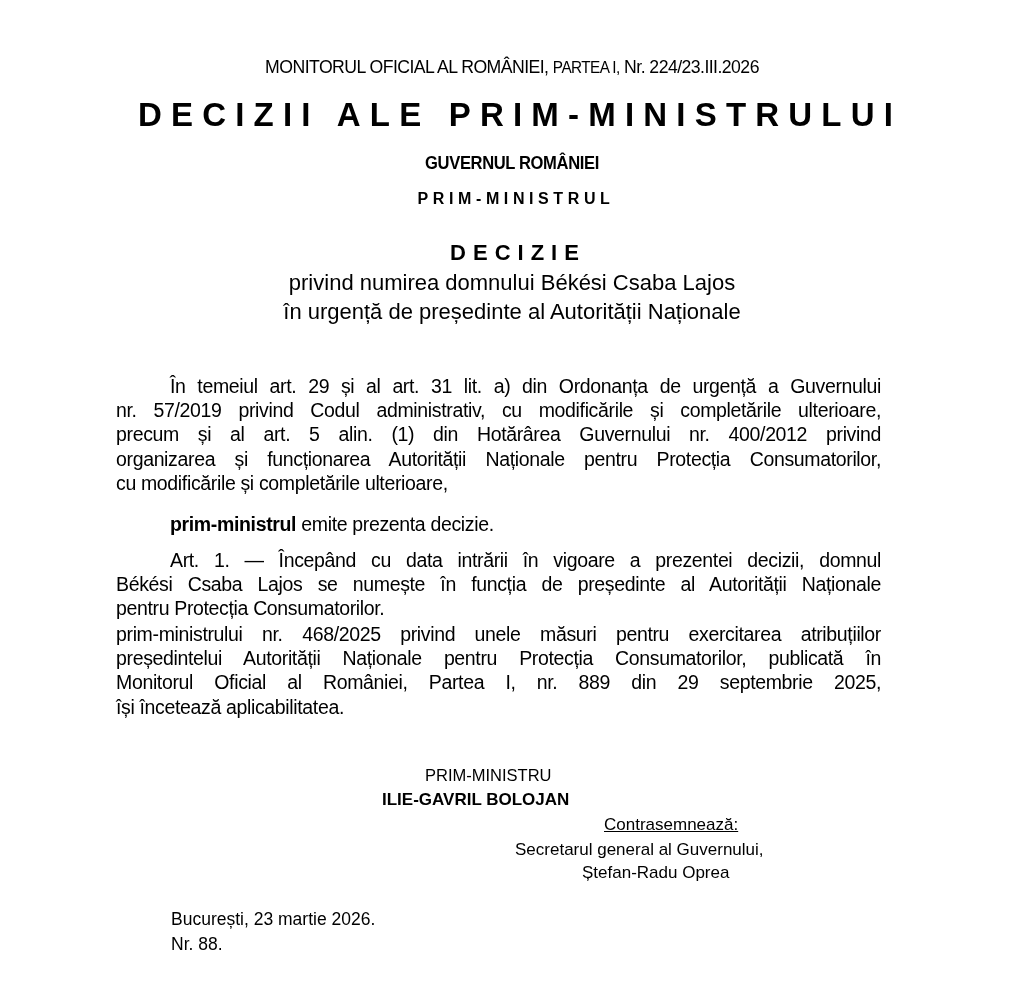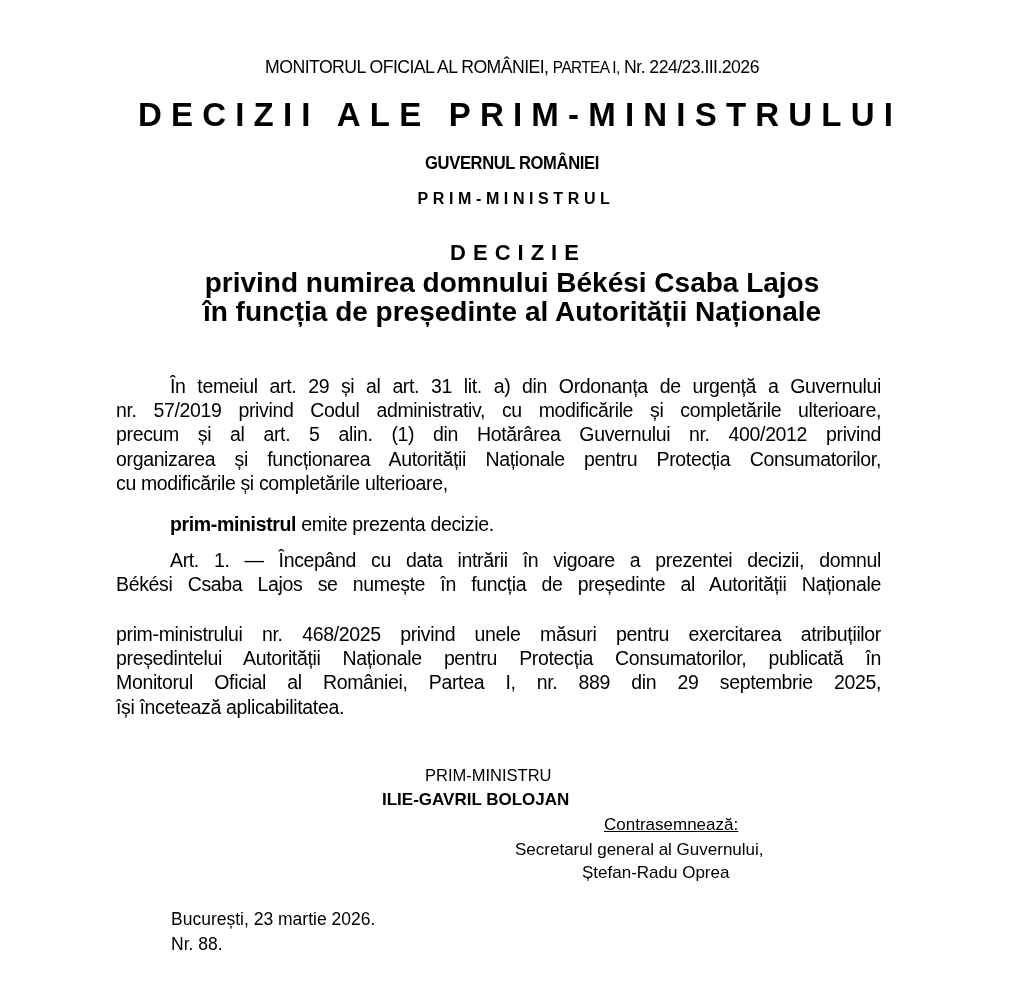--- a/index.html
+++ b/index.html
@@ -20,7 +20,7 @@
     .gov { top: 153px; font-size: 18px; font-weight: bold; letter-spacing: -0.4px; transform: scaleX(0.92); }
     .pm-head { top: 190px; font-size: 16px; font-weight: bold; letter-spacing: 4.6px; padding-left: 4px; }
     .doc-type { top: 240px; font-size: 22px; font-weight: bold; letter-spacing: 7px; padding-left: 6px; }
-    .doc-title { top: 268px; font-size: 28px; font-weight: bold; line-height: 29px; }
+    .doc-title { top: 268px; font-size: 22px; font-weight: normal; line-height: 29px; }
     .body-text {
       position: absolute; left: 116px; width: 765px;
       font-size: 19.5px; line-height: 24.2px; letter-spacing: -0.35px;

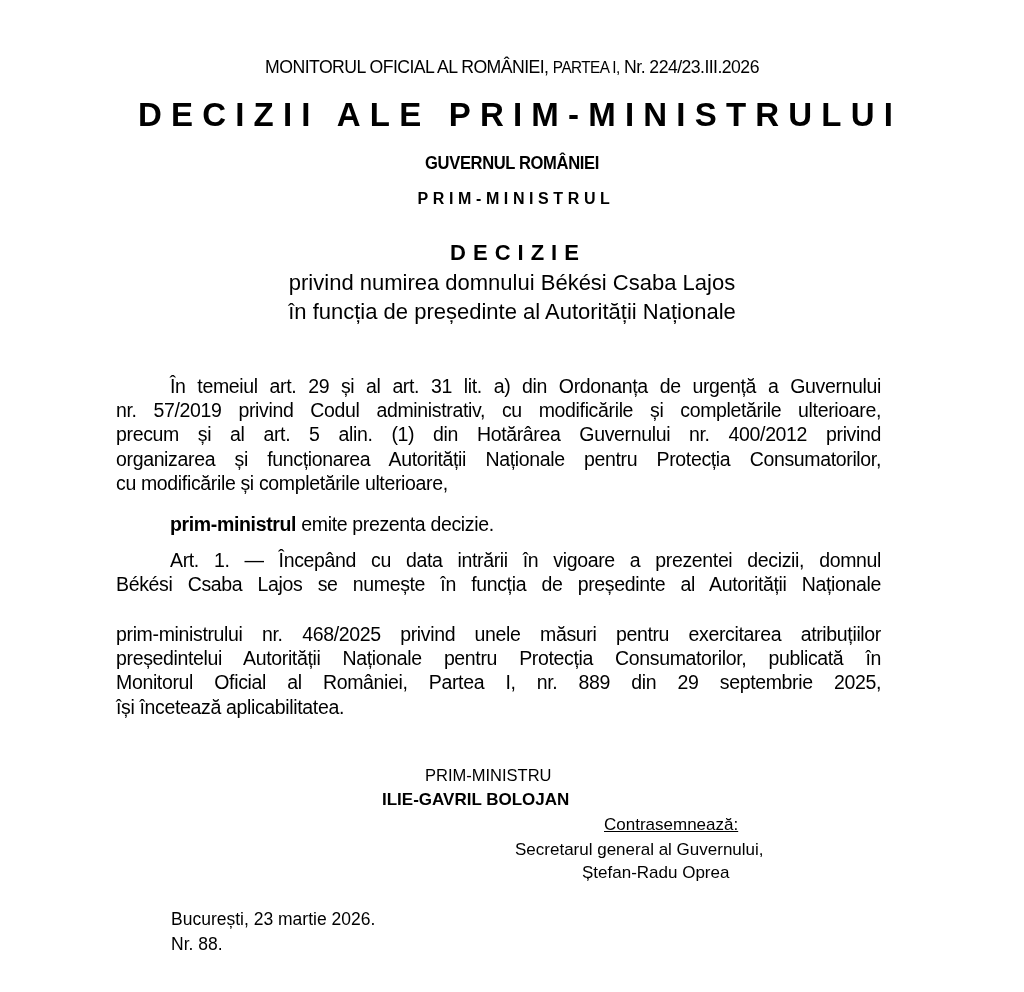--- a/index.html
+++ b/index.html
@@ -59,7 +59,7 @@
 <div class="abs center doc-type">DECIZIE</div>
 <div class="abs center doc-title">
   <div>privind numirea domnului Békési Csaba Lajos</div>
-  <div>în funcția de președinte al Autorității Naționale</div>
+  <div>în urgență de președinte al Autorității Naționale</div>
 </div>
 
 <div class="body-text p1">

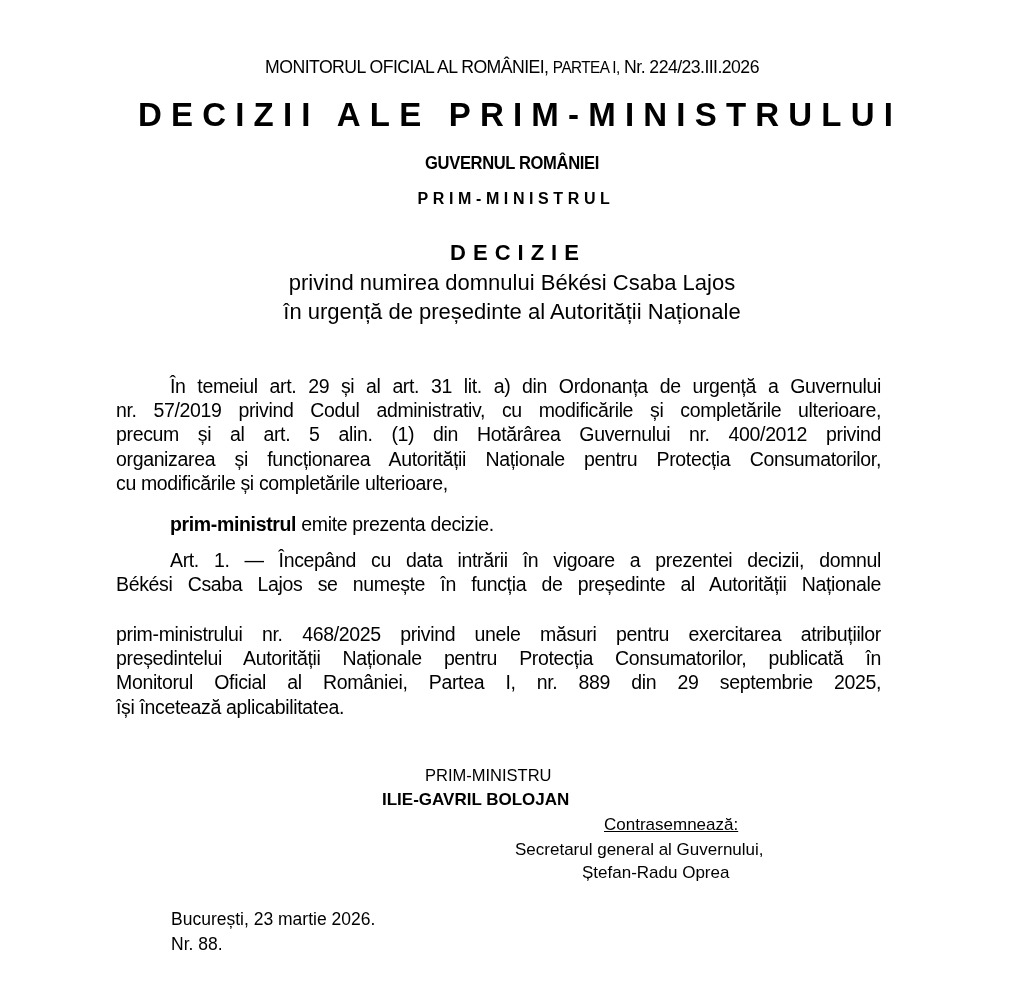--- a/index.html
+++ b/index.html
@@ -77,6 +77,7 @@
 <div class="body-text p3">
   <span class="line indent">Art. 1. — Începând cu data intrării în vigoare a prezentei decizii, domnul</span>
   <span class="line">Békési Csaba Lajos se numește în funcția de președinte al Autorității Naționale</span>
+  <span class="line last">pentru Protecția Consumatorilor.</span>
 </div>
 
 <div class="body-text p4">

